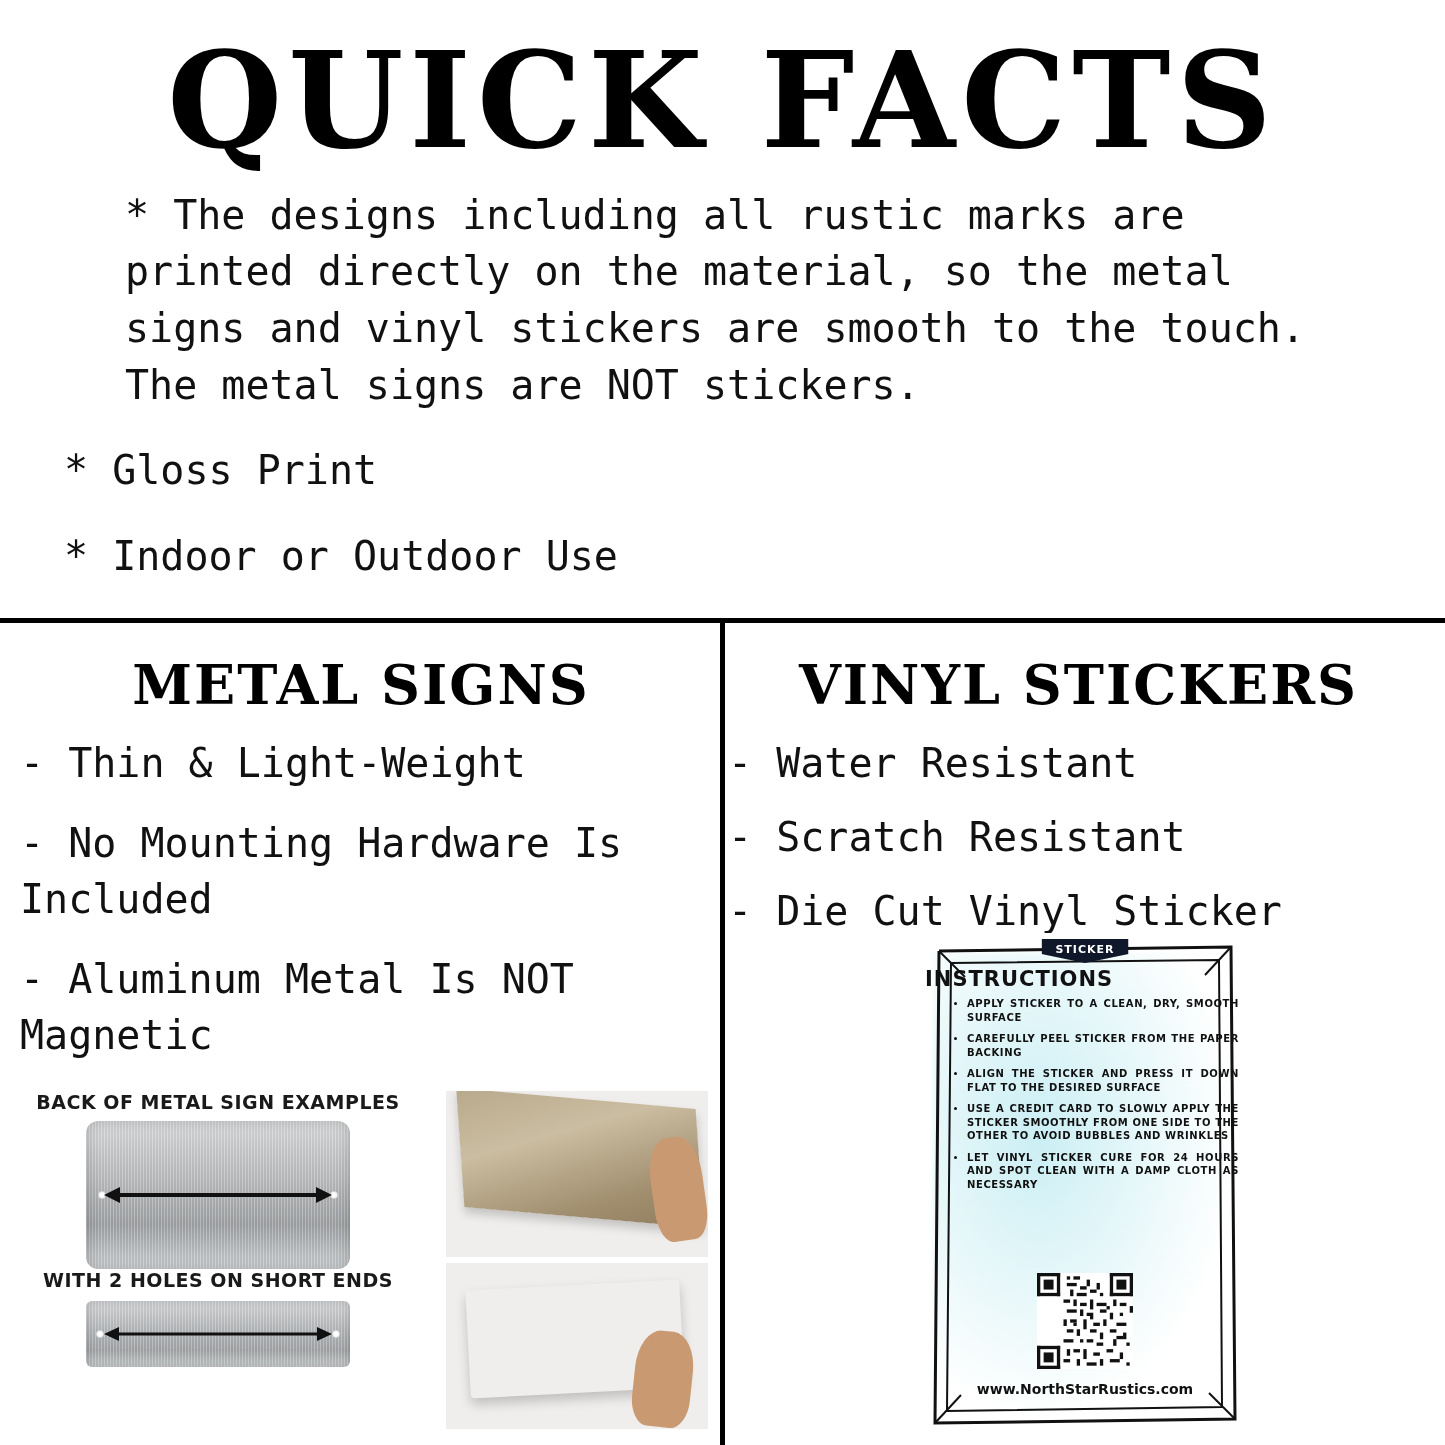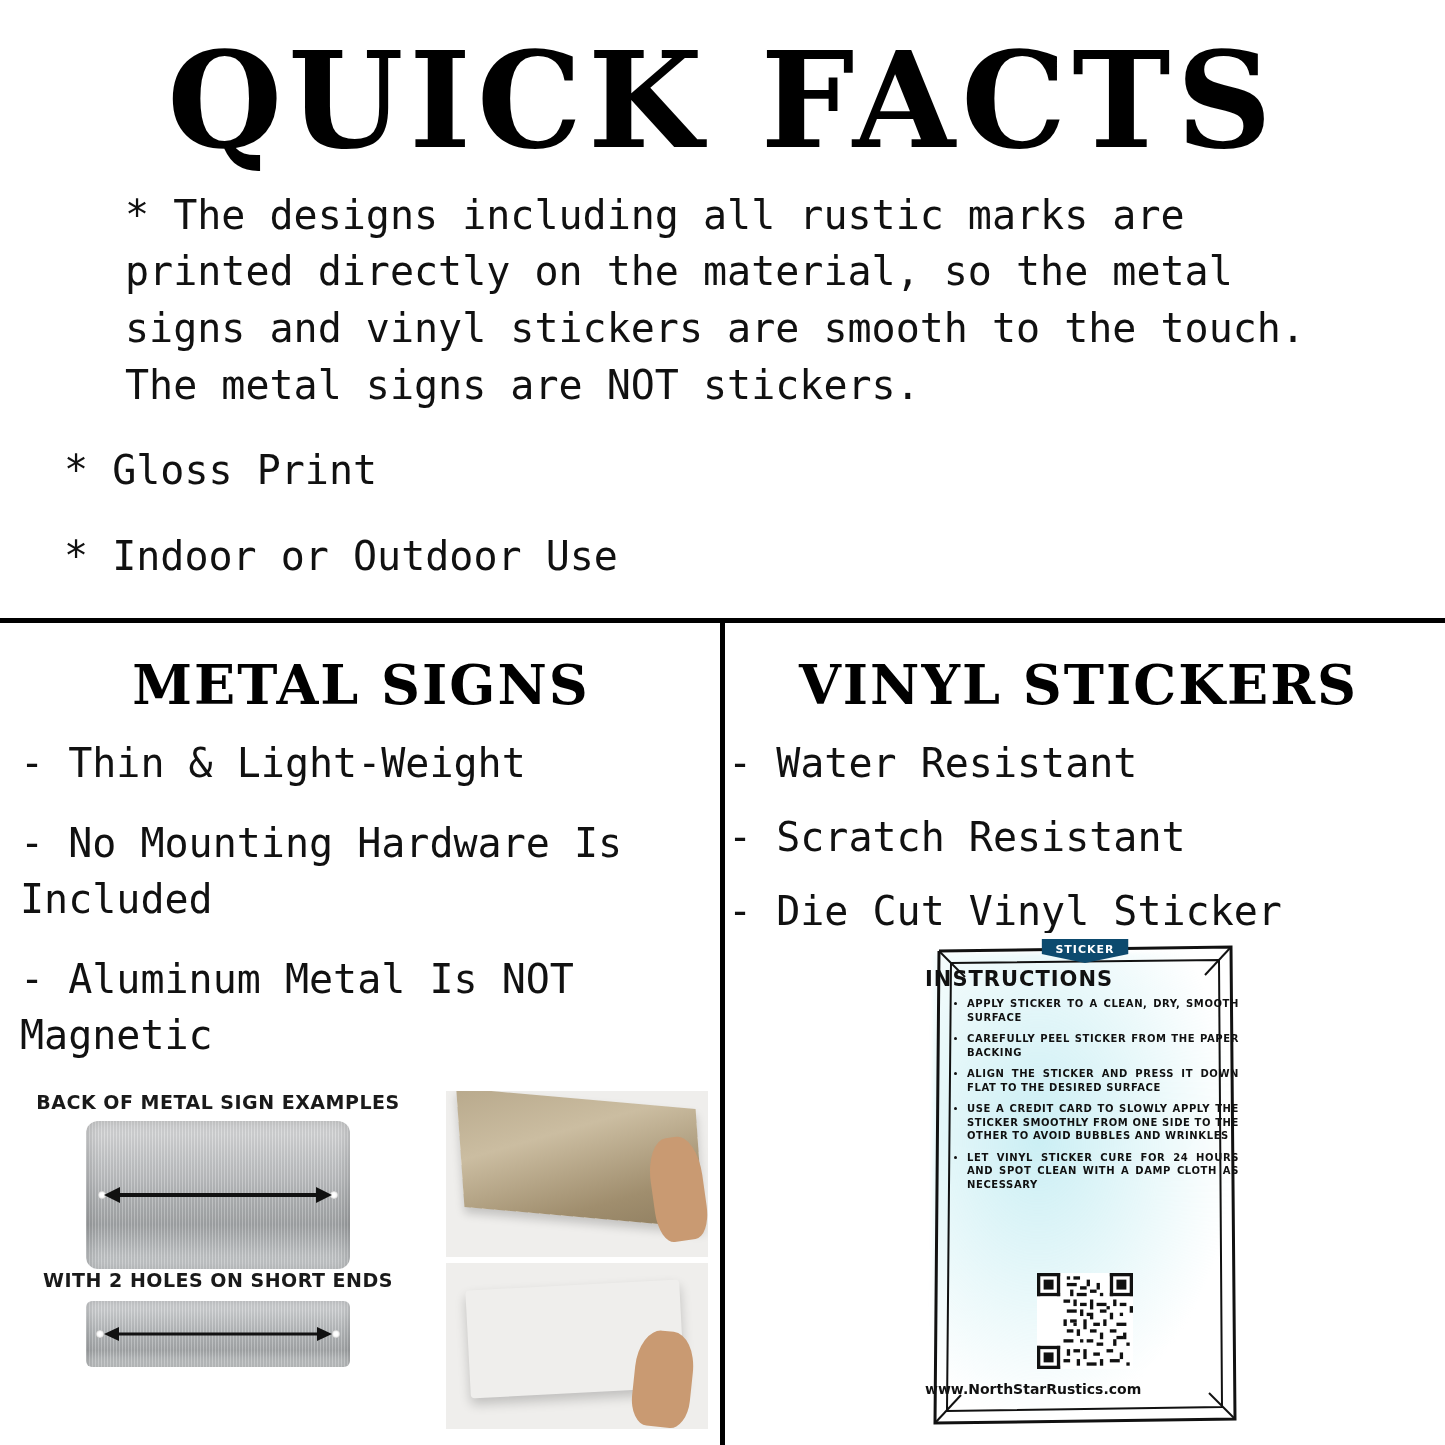--- a/index.html
+++ b/index.html
@@ -236,7 +236,7 @@
     left: 50%;
     transform: translateX(-50%);
     top: 6px;
-    background: #0c4a6e;
+    background: #0f172a;
     color: #fff;
     font-family: "DejaVu Sans", sans-serif;
     font-weight: bold;

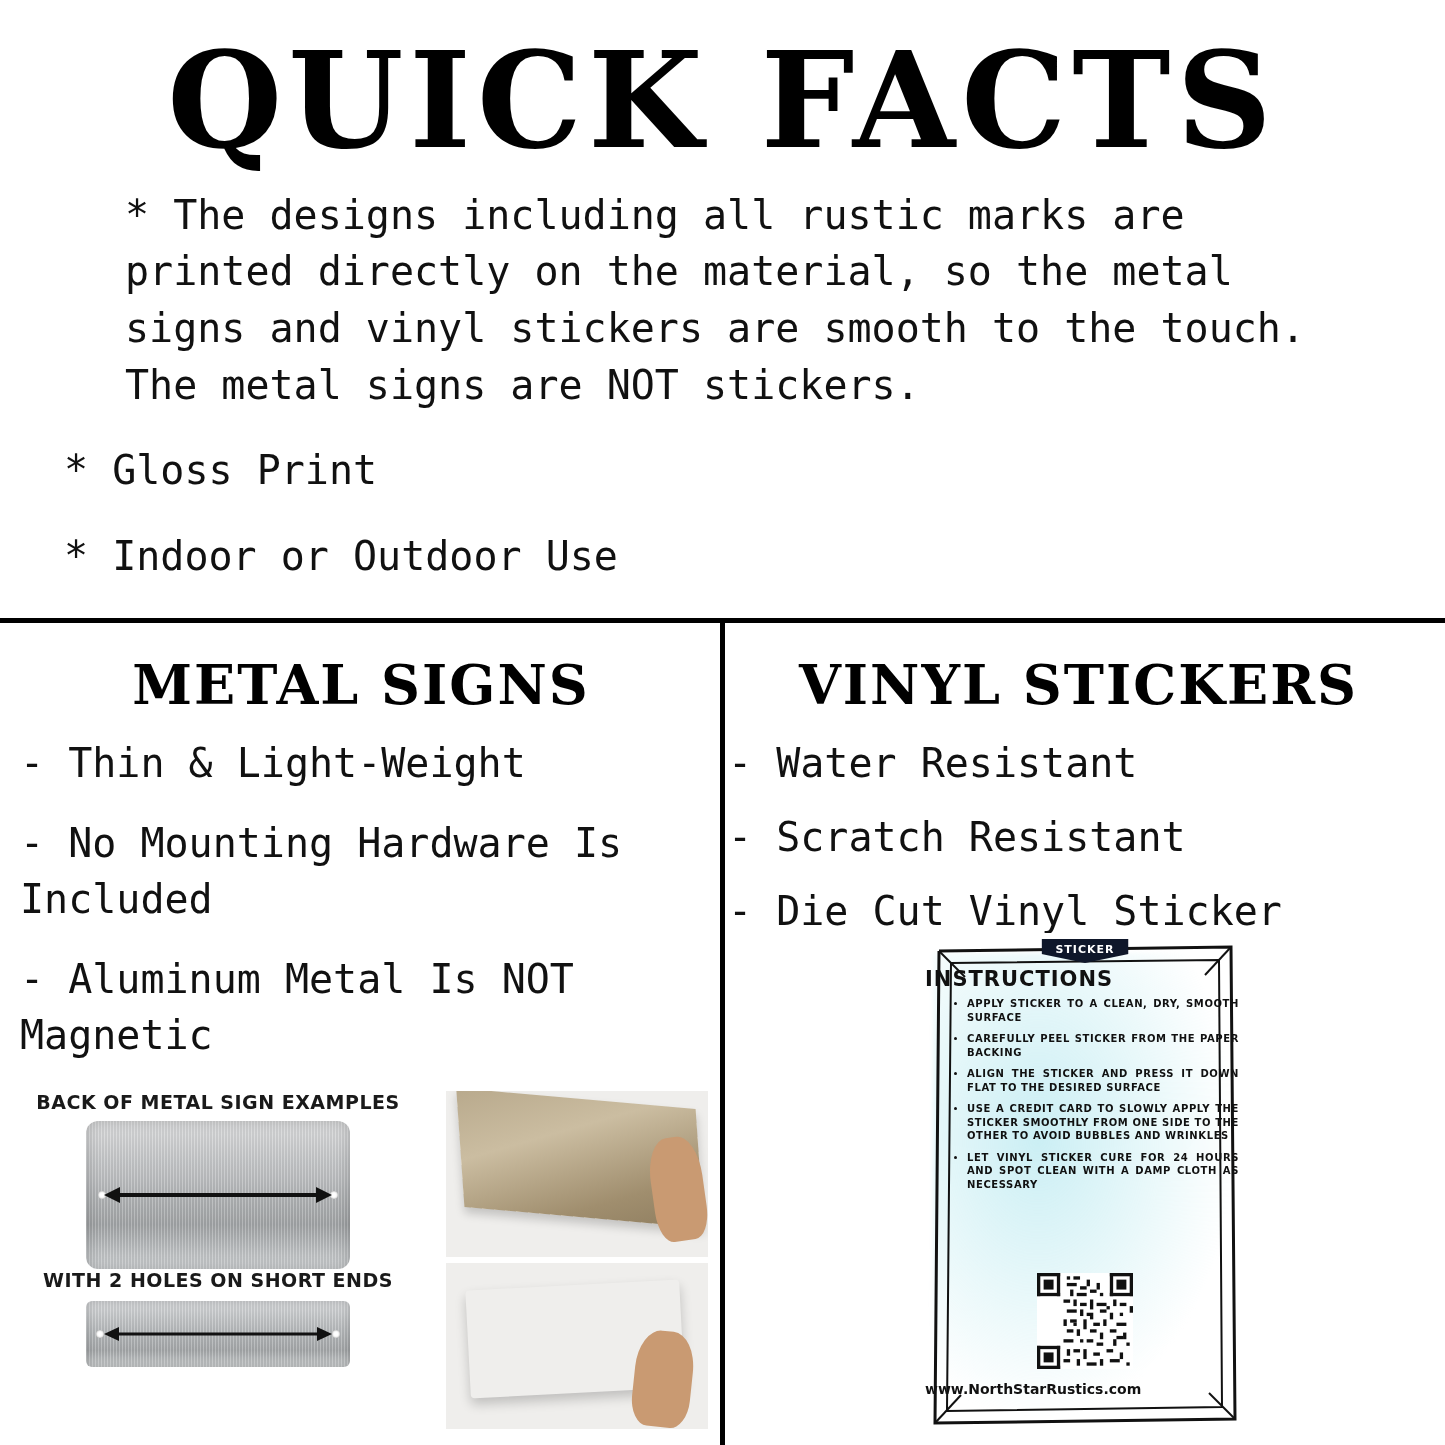--- a/index.html
+++ b/index.html
@@ -286,6 +286,7 @@
     position: absolute;
     top: 448px;
     width: 100%;
+    text-align: center;
     font-family: "DejaVu Sans", sans-serif;
     font-weight: bold;
     font-size: 14px;

